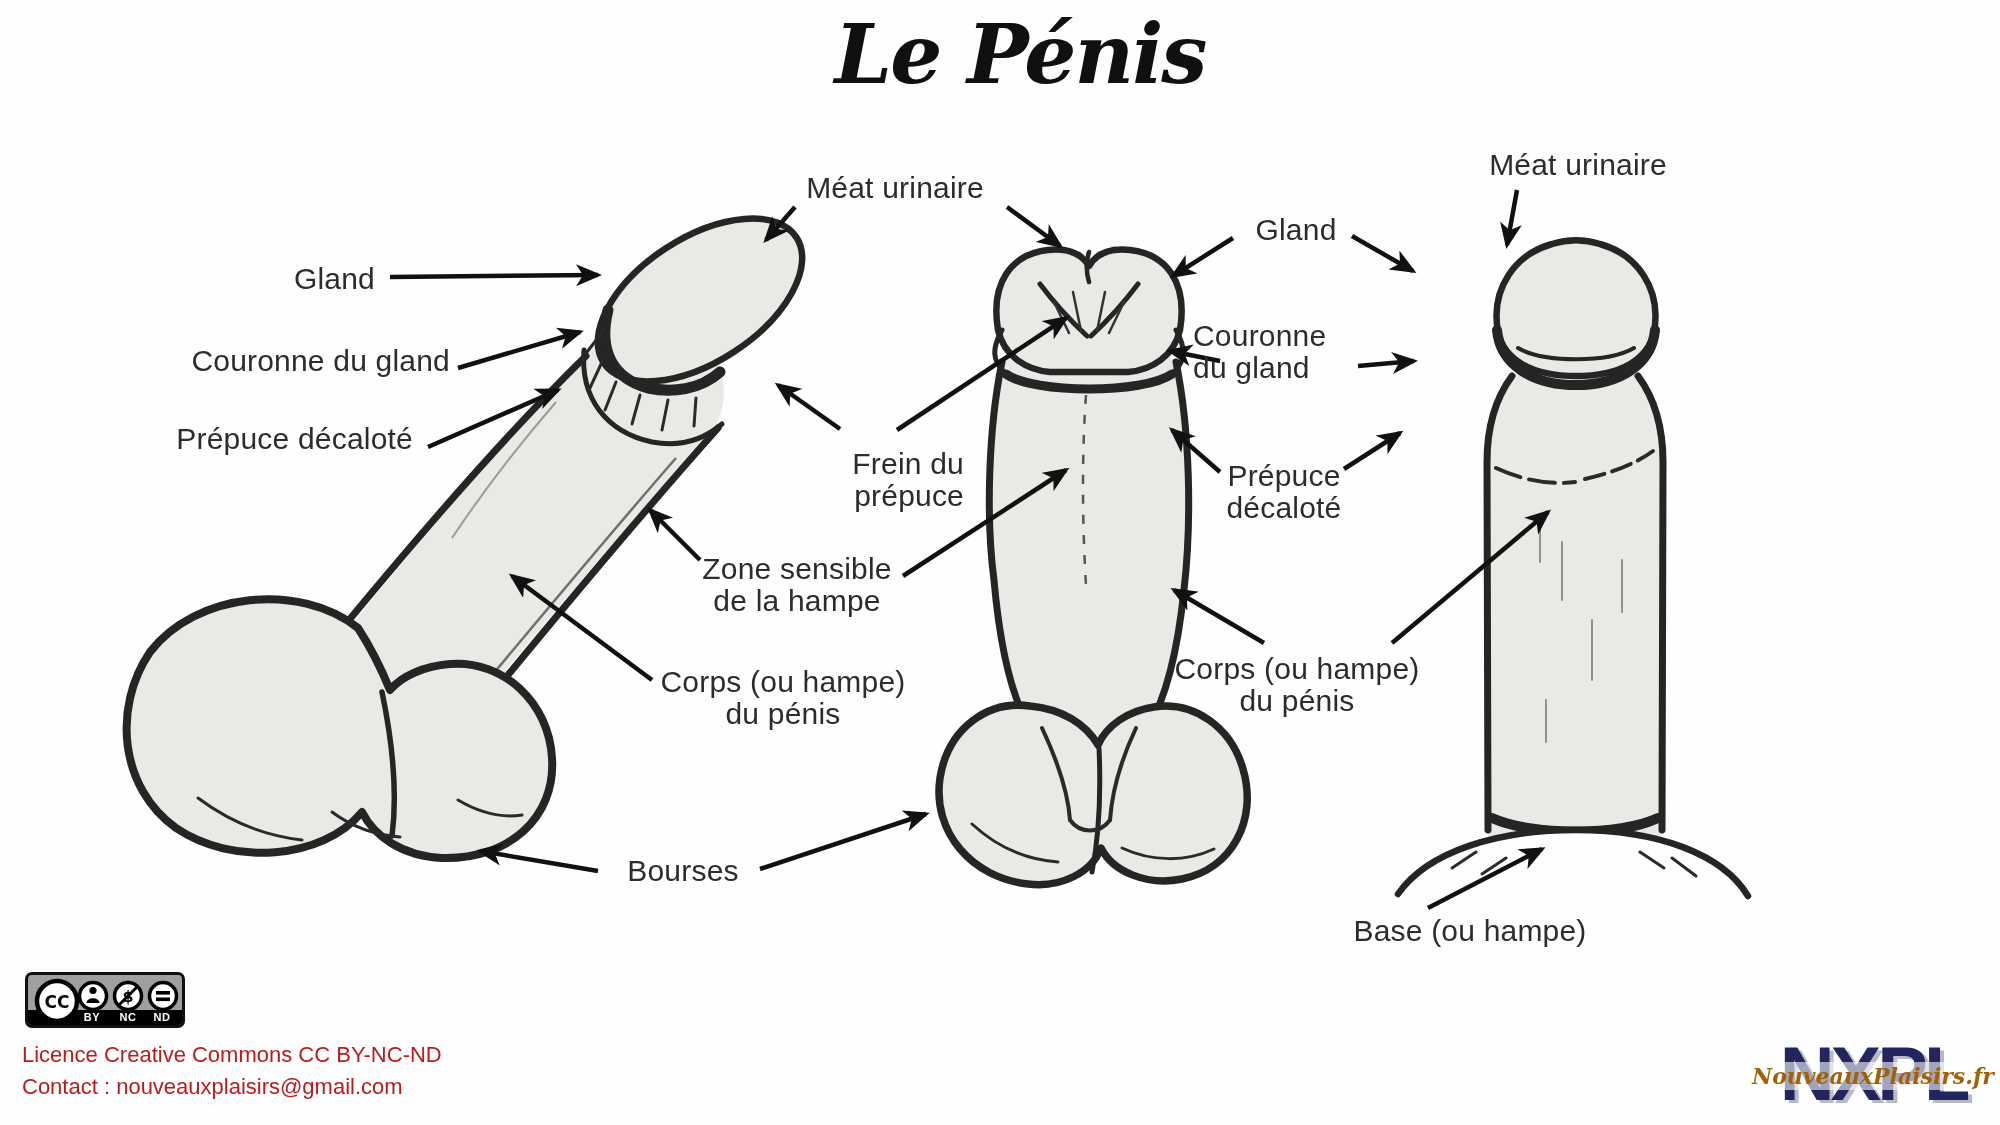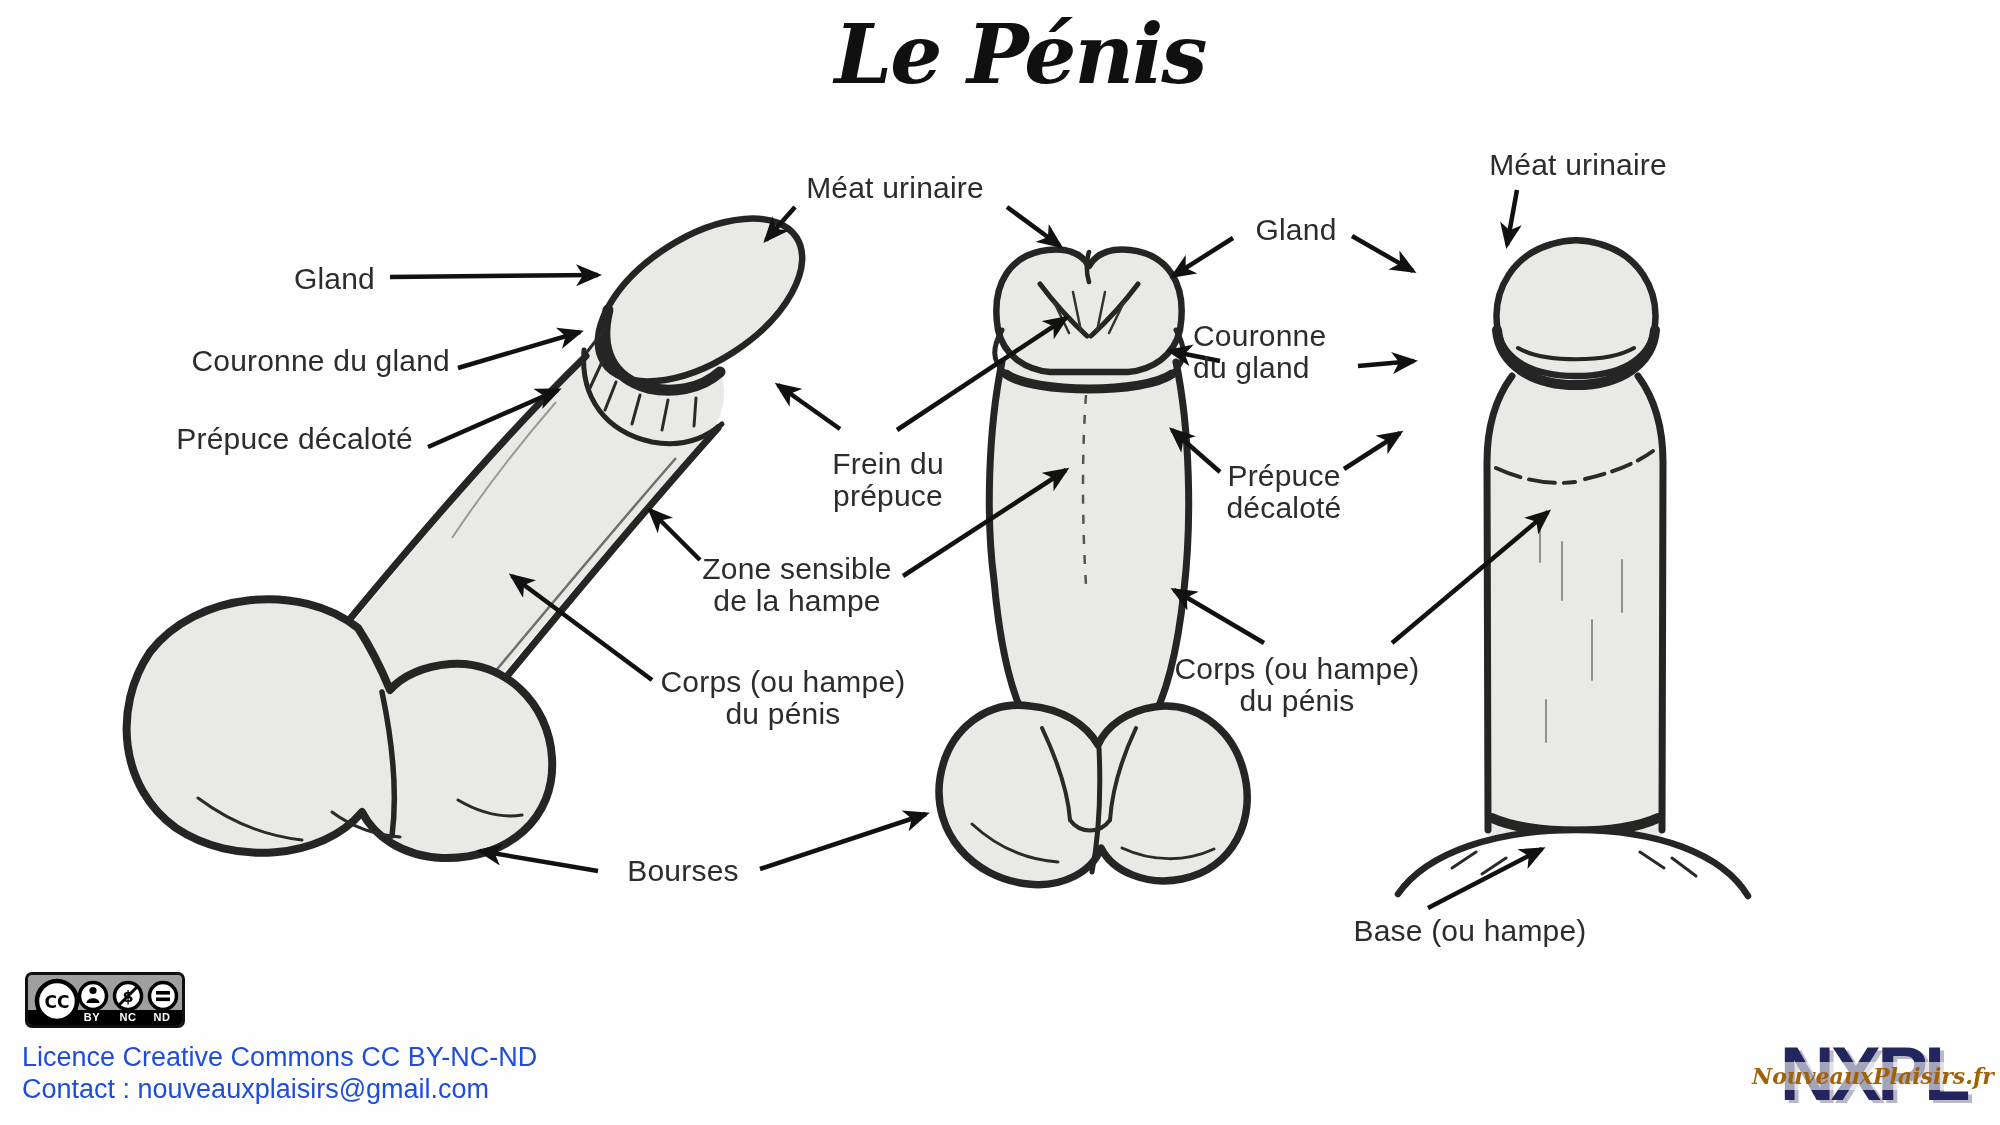--- a/index.html
+++ b/index.html
@@ -21,7 +21,7 @@
   .lb-couronne-left{left:150px;top:345px;width:300px;text-align:right}
   .lb-prepuce-left {left:135px;top:423px;width:278px;text-align:right}
   .lb-meat-mid     {left:775px;top:172px;width:240px;text-align:center}
-  .lb-frein        {left:768px;top:448px;width:240px;text-align:center}
+  .lb-frein        {left:724px;top:448px;width:240px;text-align:right}
   .lb-zone         {left:667px;top:553px;width:260px;text-align:center}
   .lb-corps-left   {left:643px;top:666px;width:280px;text-align:center}
   .lb-bourses      {left:583px;top:855px;width:200px;text-align:center}

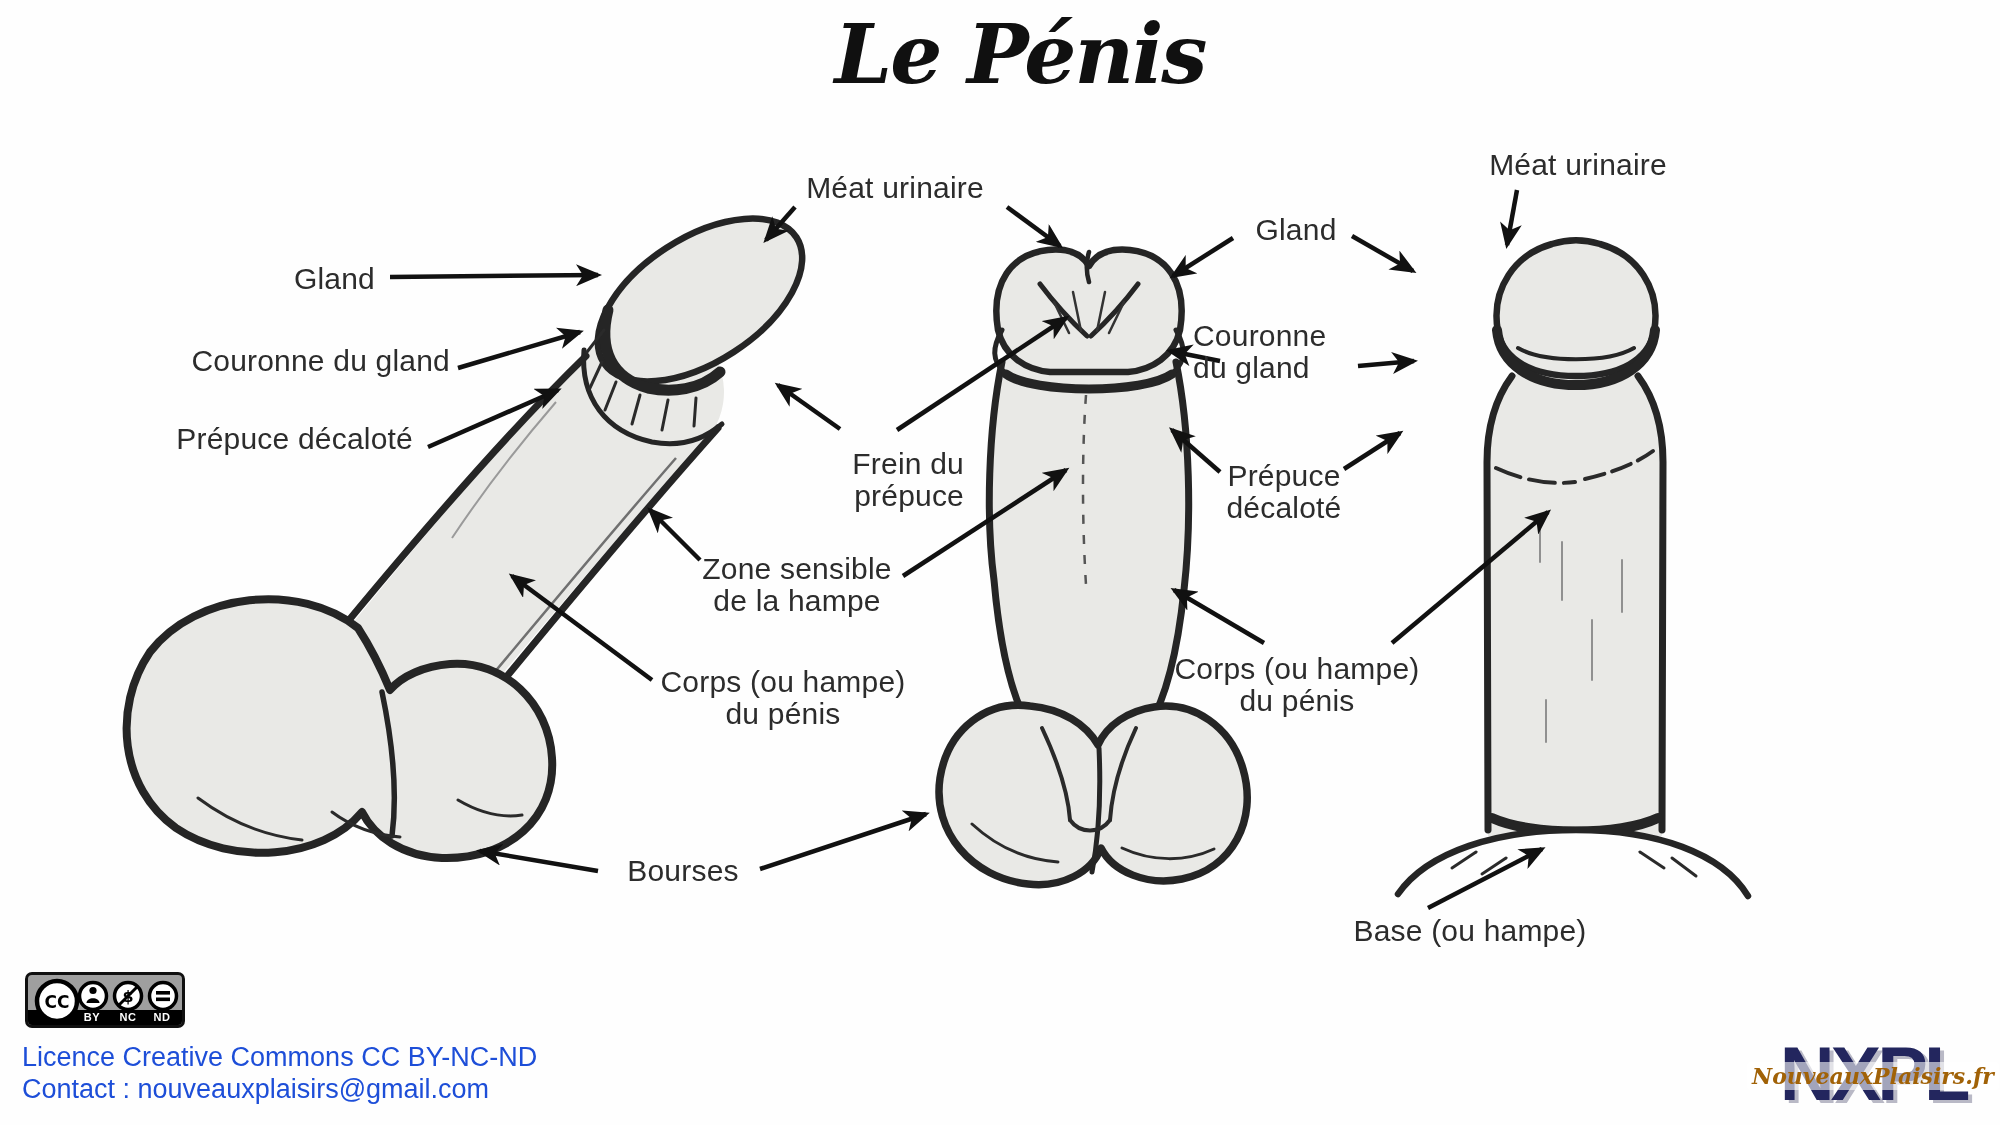--- a/index.html
+++ b/index.html
@@ -32,7 +32,7 @@
   .lb-corps-right  {left:1157px;top:653px;width:280px;text-align:center}
   .lb-base         {left:1330px;top:915px;width:280px;text-align:center}
 
-  .license-line{position:absolute;left:22px;z-index:2;font-size:27px;color:#1d4ed8;}
+  .license-line{position:absolute;left:22px;z-index:2;font-size:22px;color:#b91c1c;}
   .license-1{top:1042px}
   .license-2{top:1074px}
 

